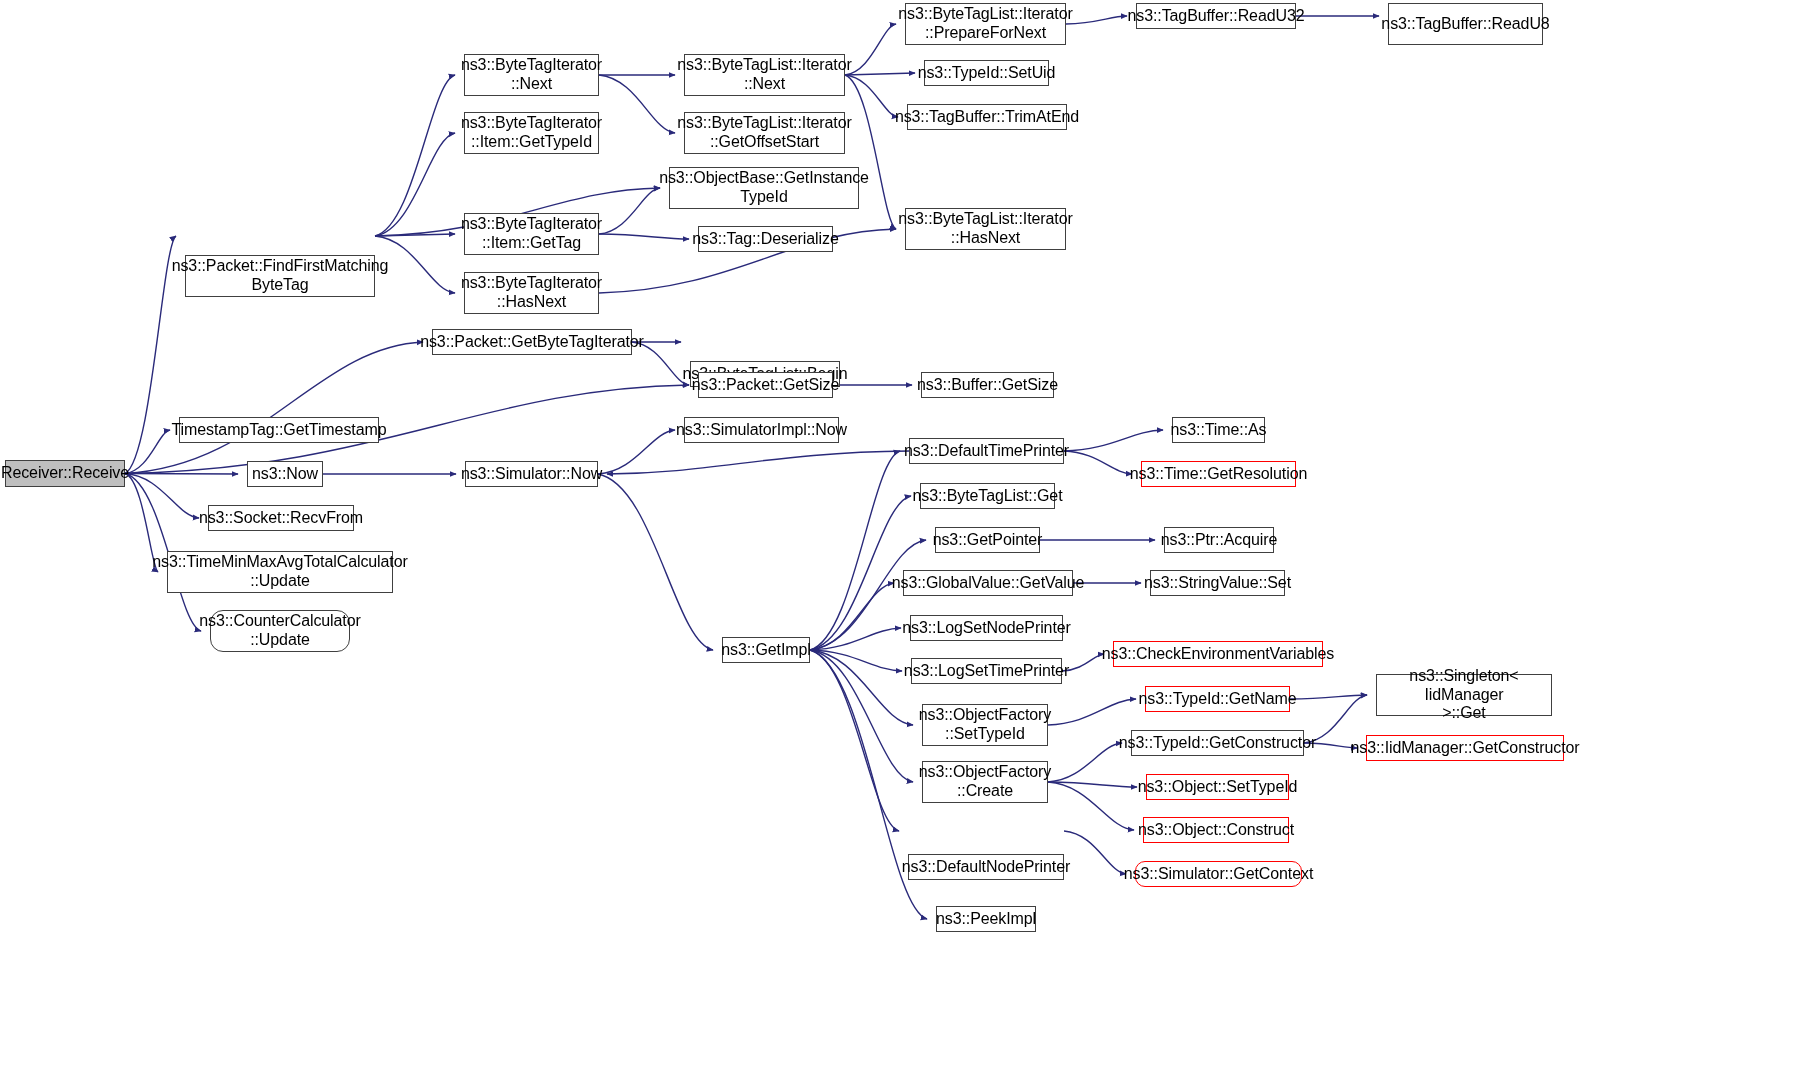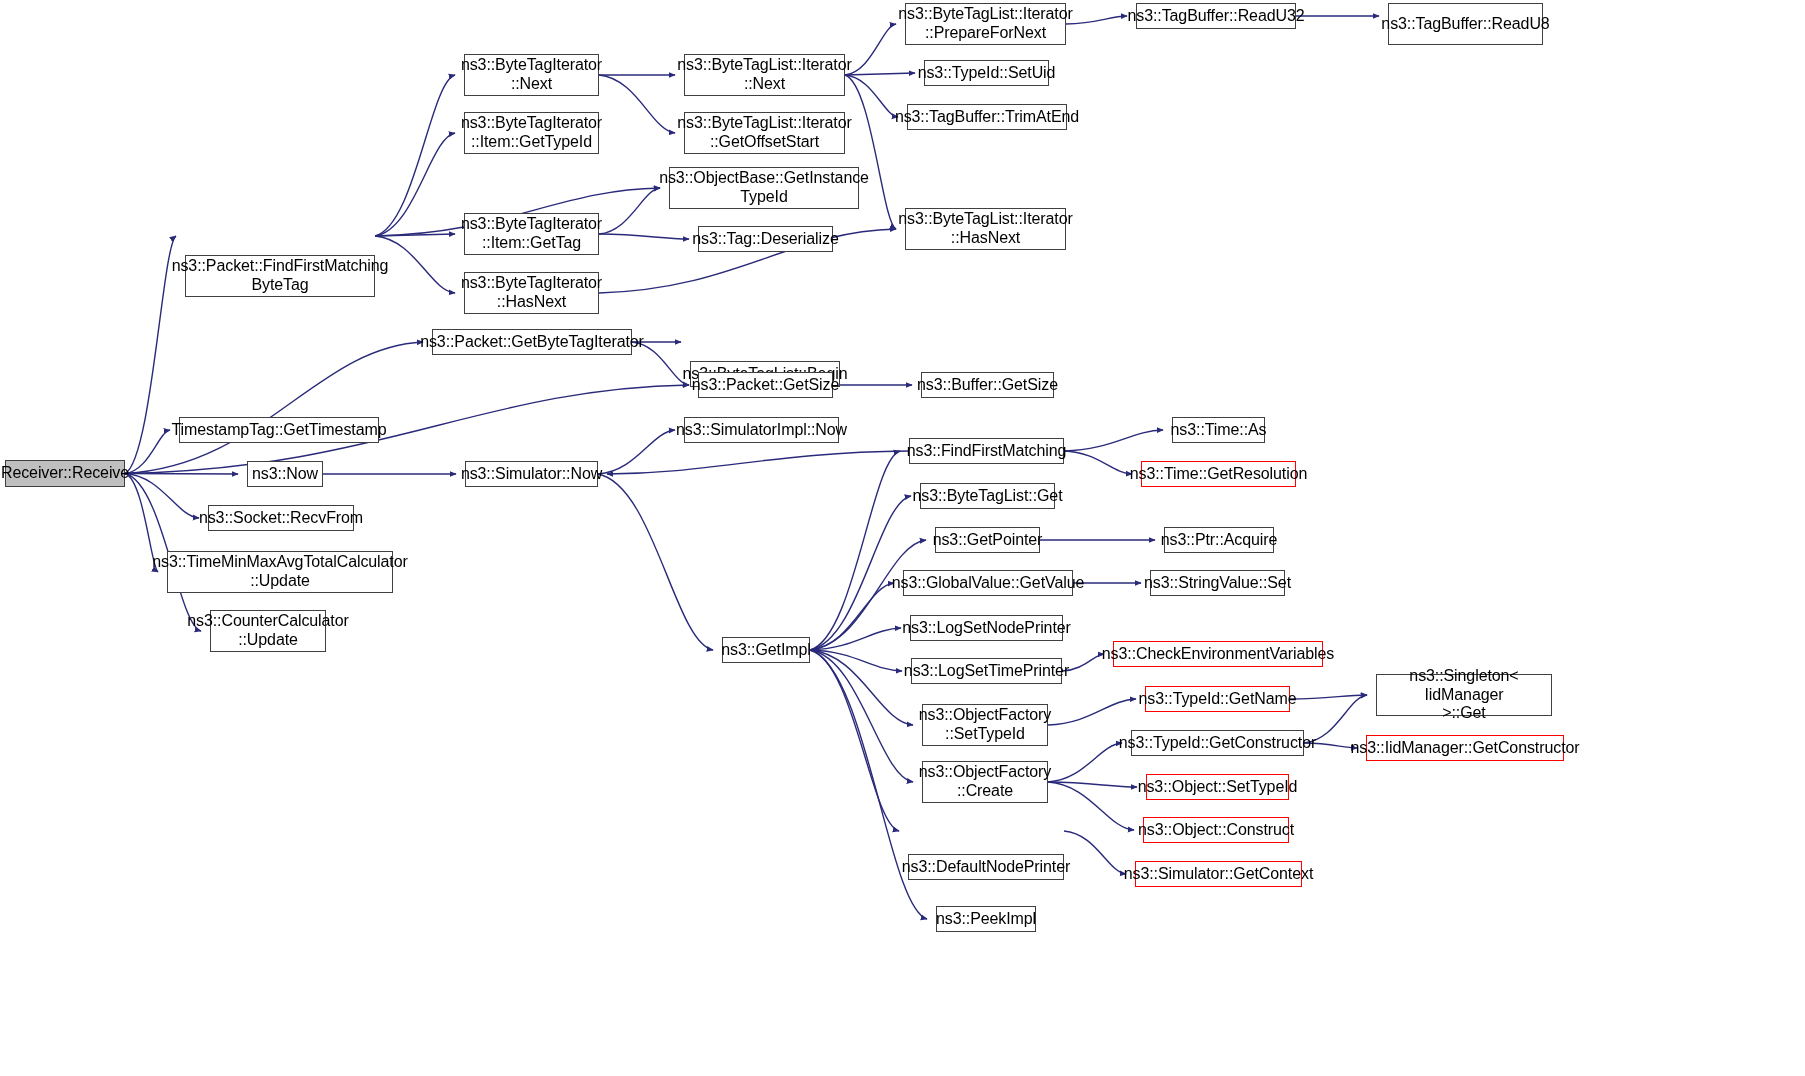--- a/index.html
+++ b/index.html
@@ -153,7 +153,7 @@
     <div class="node" style="left: 921px; top: 372px; width: 133px; height: 26px;">ns3::Buffer::GetSize</div>
     <div class="node" style="left: 465px; top: 461px; width: 133px; height: 26px;">ns3::Simulator::Now</div>
     <div class="node" style="left: 684px; top: 417px; width: 155px; height: 26px;">ns3::SimulatorImpl::Now</div>
-    <div class="node" style="left: 909px; top: 438px; width: 155px; height: 26px;">ns3::FindFirstMatching</div>
+    <div class="node" style="left: 909px; top: 438px; width: 155px; height: 26px;">ns3::DefaultTimePrinter</div>
     <div class="node" style="left: 920px; top: 483px; width: 135px; height: 26px;">ns3::ByteTagList::Get</div>
     <div class="node" style="left: 935px; top: 527px; width: 105px; height: 26px;">ns3::GetPointer</div>
     <div class="node" style="left: 903px; top: 570px; width: 170px; height: 26px;">ns3::GlobalValue::GetValue</div>

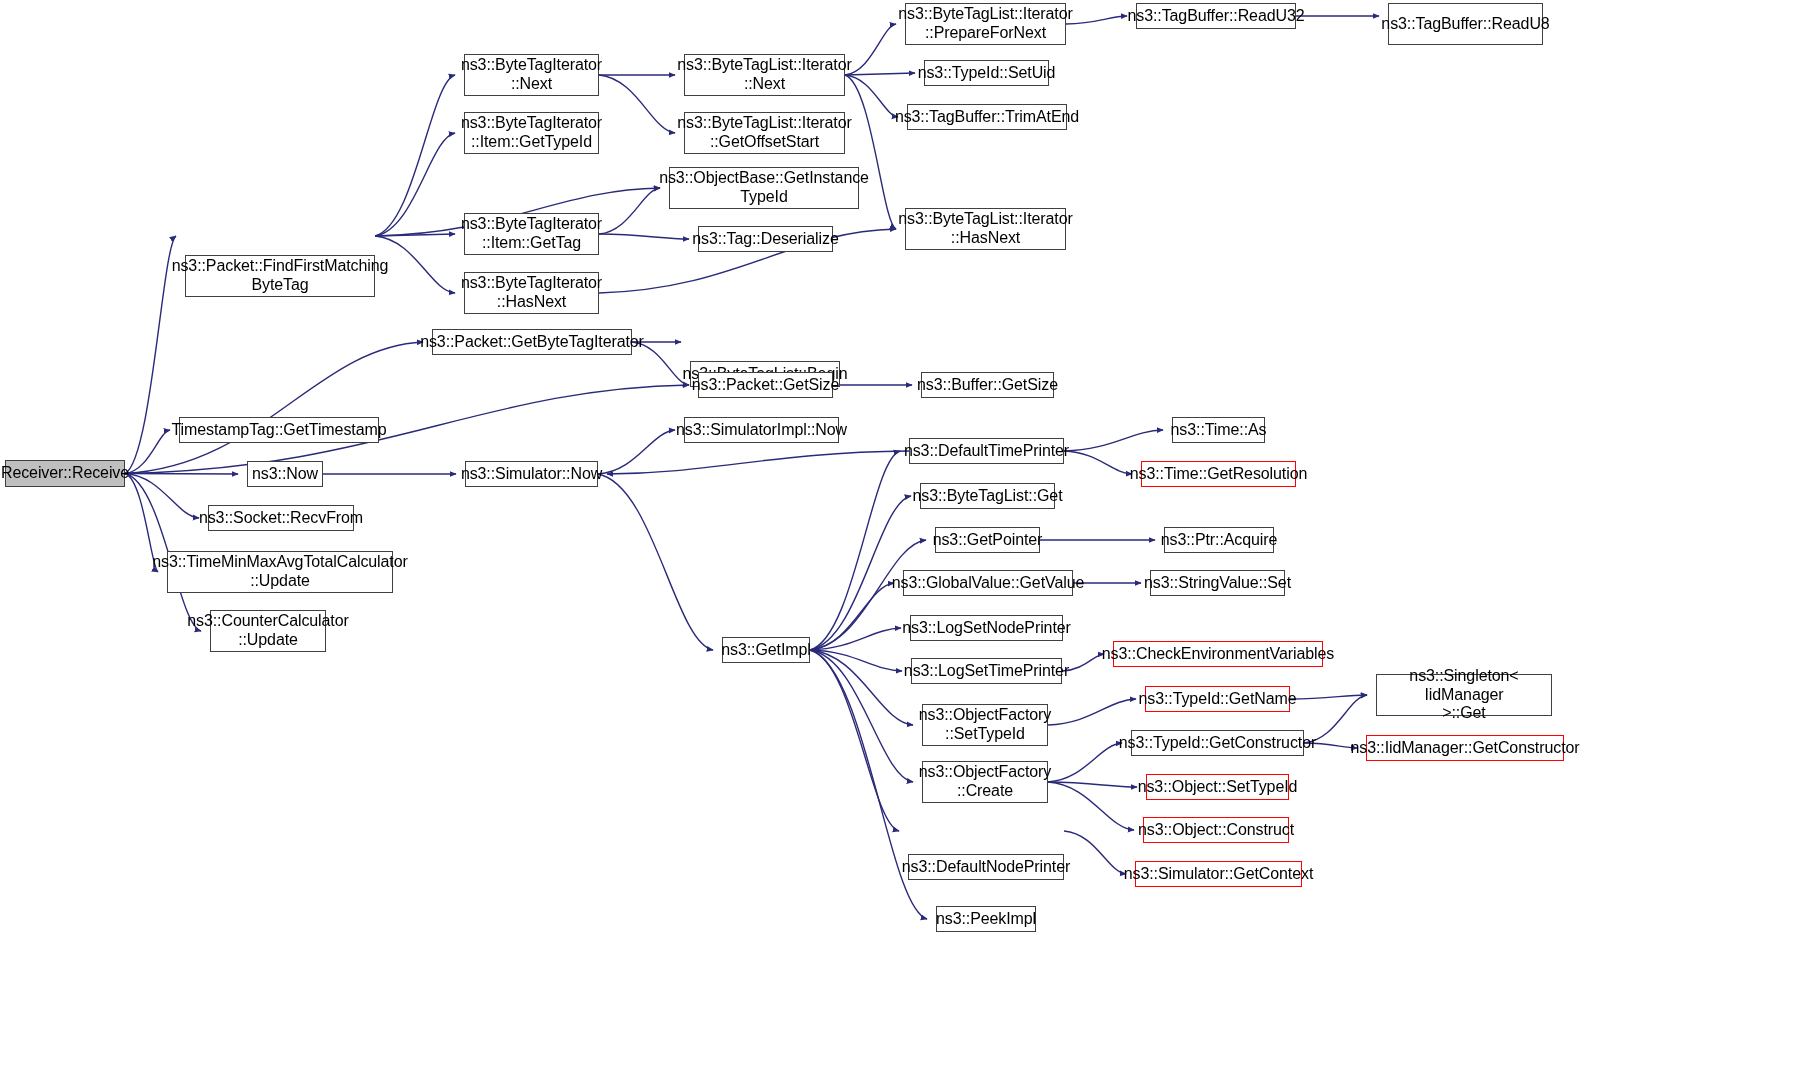--- a/index.html
+++ b/index.html
@@ -122,7 +122,7 @@
     <div class="node" style="left: 208px; top: 505px; width: 146px; height: 26px;">ns3::Socket::RecvFrom</div>
     <div class="node" style="left: 167px; top: 551px; width: 226px; height: 42px;">ns3::TimeMinMaxAvgTotalCalculator
 ::Update</div>
-    <div class="node" style="left: 210px; top: 610px; width: 116px; height: 42px;">ns3::CounterCalculator
+    <div class="node" style="left: 210px; top: 610px; width: 140px; height: 42px; border-radius: 13px;">ns3::CounterCalculator
 ::Update</div>
     <div class="node" style="left: 464px; top: 54px; width: 135px; height: 42px;">ns3::ByteTagIterator
 ::Next</div>

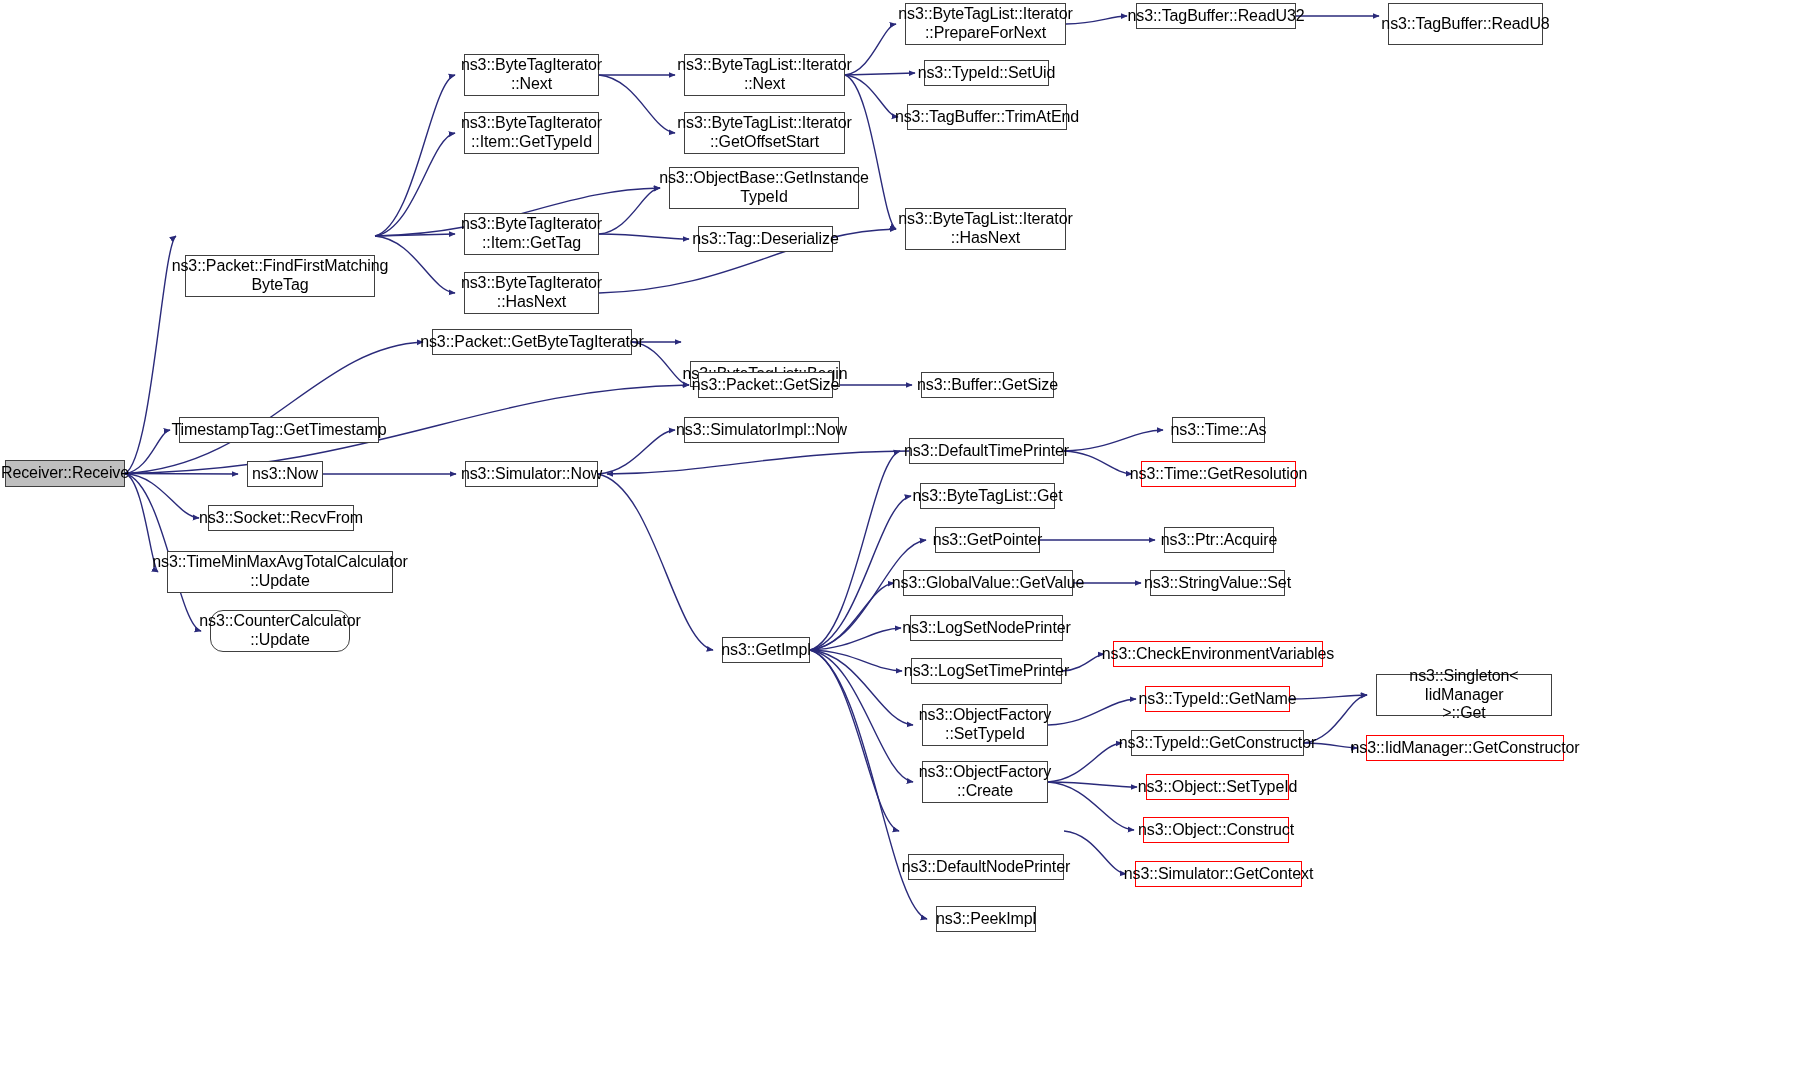--- a/index.html
+++ b/index.html
@@ -175,7 +175,7 @@
     <div class="node" style="left: 1131px; top: 730px; width: 173px; height: 26px;">ns3::TypeId::GetConstructor</div>
     <div class="node red" style="left: 1146px; top: 774px; width: 143px; height: 26px;">ns3::Object::SetTypeId</div>
     <div class="node red" style="left: 1143px; top: 817px; width: 146px; height: 26px;">ns3::Object::Construct</div>
-    <div class="node red" style="left: 1135px; top: 861px; width: 167px; height: 26px;">ns3::Simulator::GetContext</div>
+    <div class="node red" style="left: 1135px; top: 861px; width: 167px; height: 26px; border-radius: 10px;">ns3::Simulator::GetContext</div>
     <div class="node" style="left: 1376px; top: 674px; width: 176px; height: 42px;">ns3::Singleton&lt; IidManager
 &gt;::Get</div>
     <div class="node red" style="left: 1366px; top: 735px; width: 198px; height: 26px;">ns3::IidManager::GetConstructor</div>

